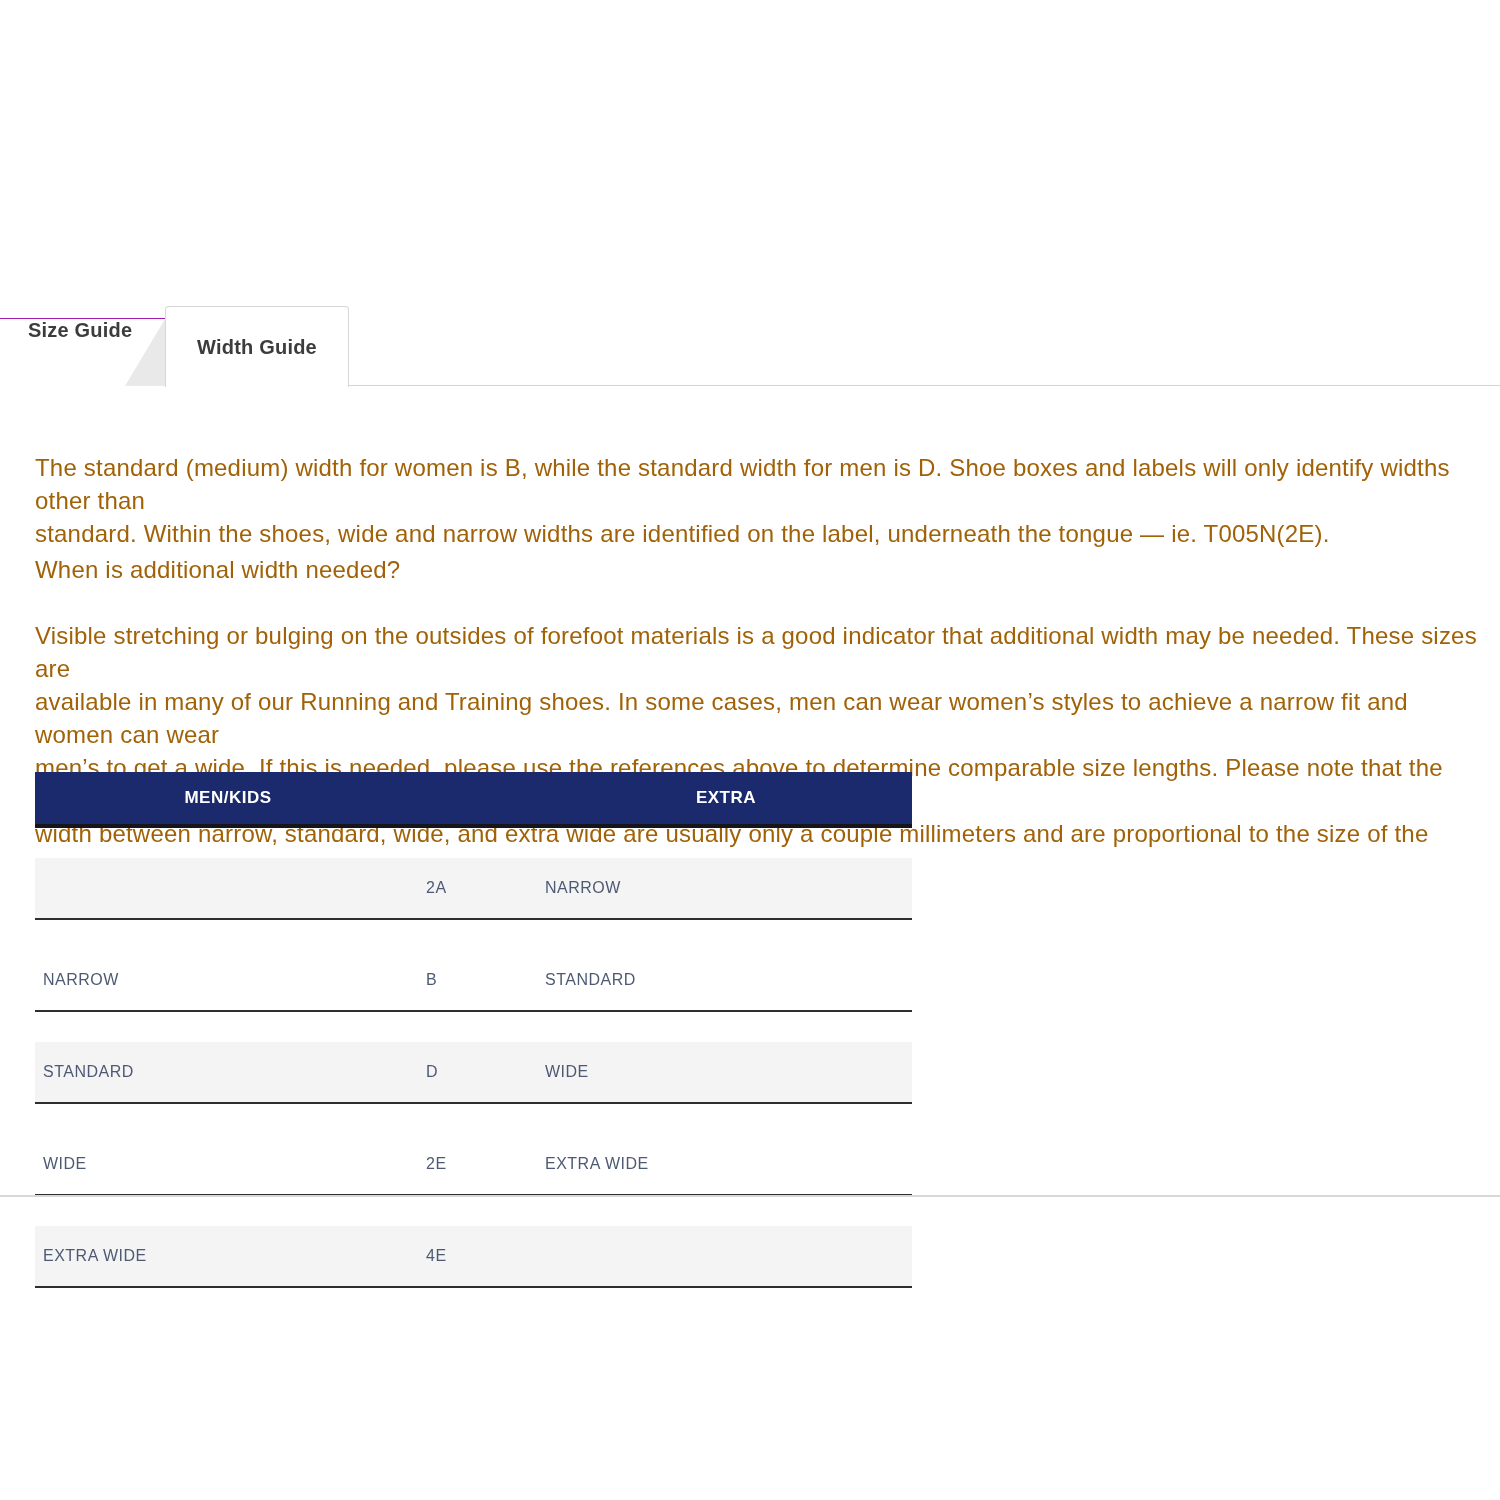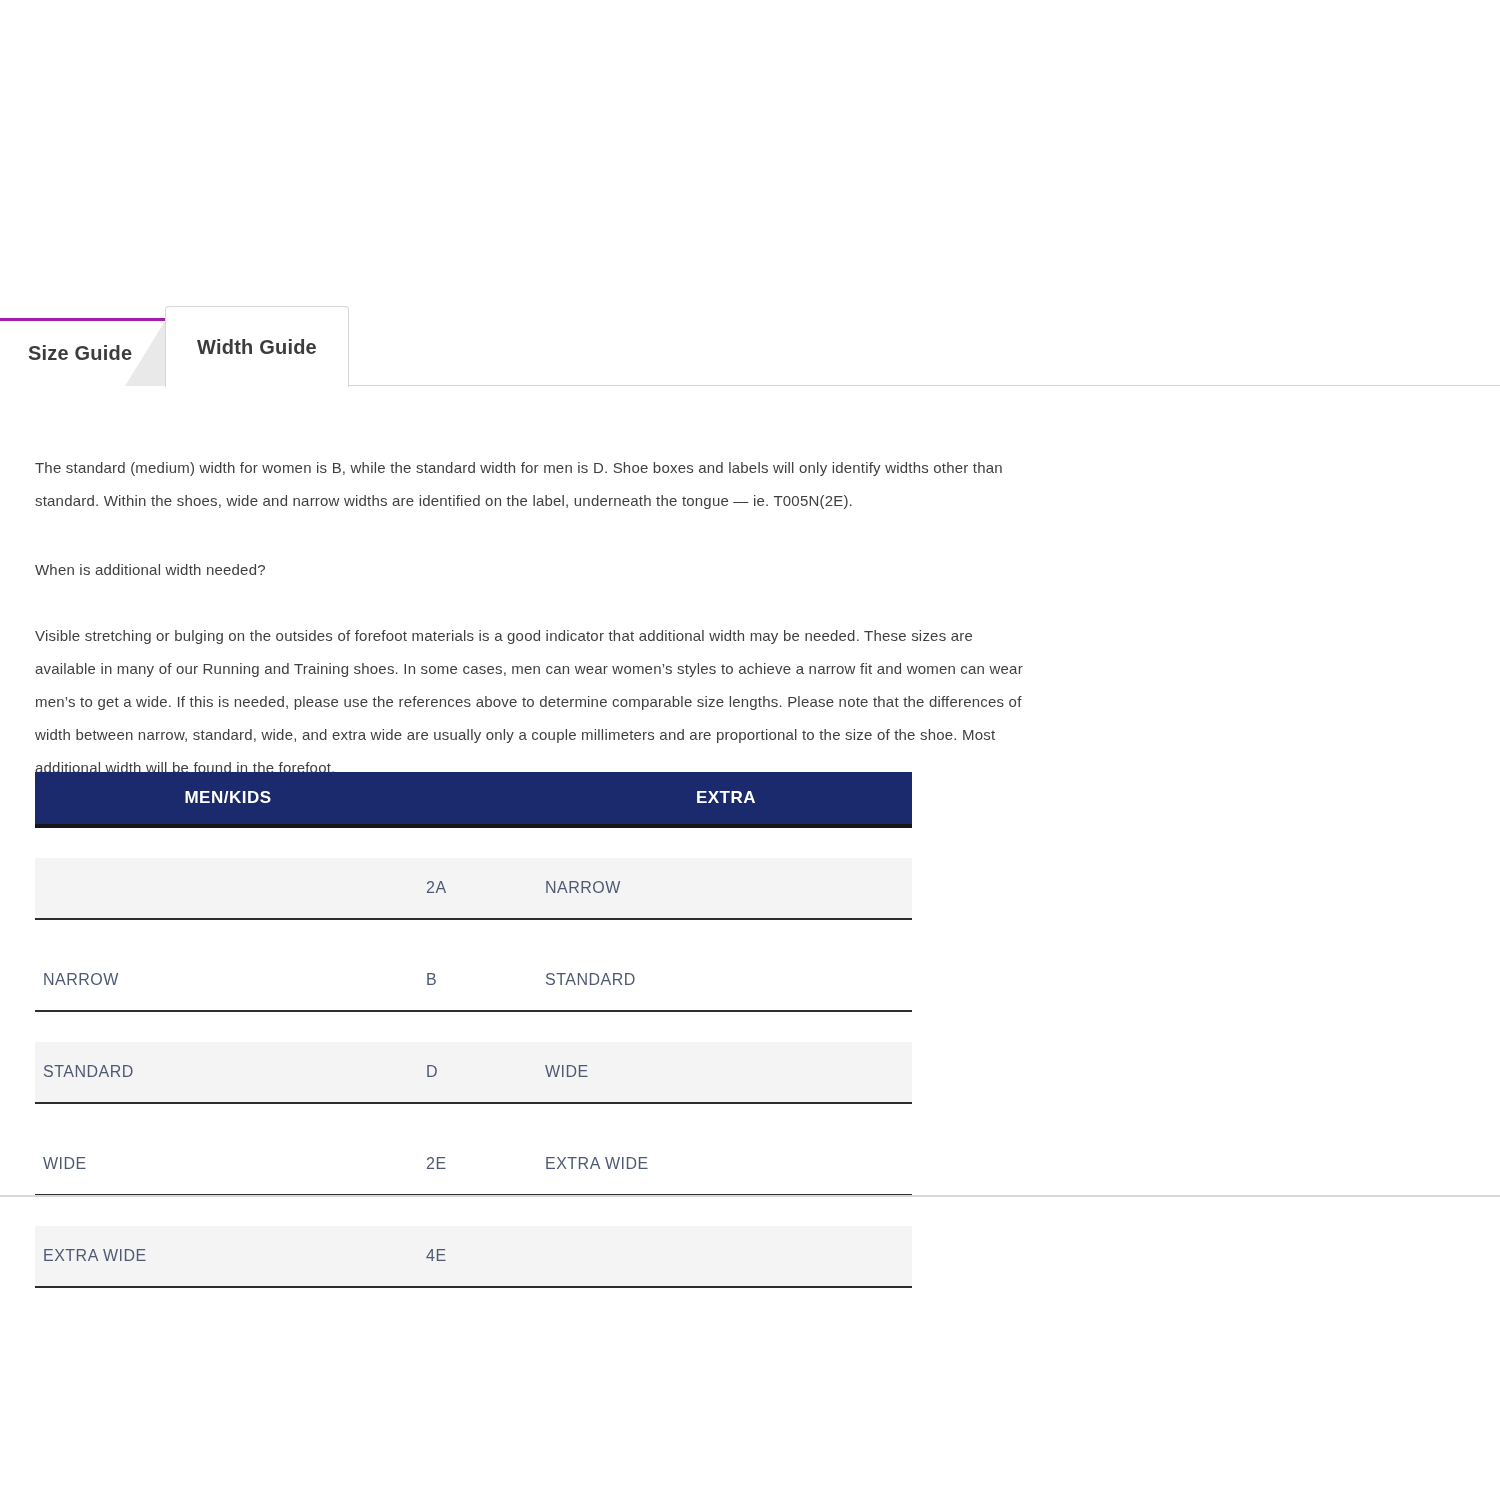--- a/index.html
+++ b/index.html
@@ -20,9 +20,9 @@
   }
   .tab-size {
     position: absolute; left: 0; top: 12px; width: 165px; height: 68px;
-    background: #ffffff; border-top: 3px solid #a21caf;
+    background: #ffffff; border-top: 1px solid #a21caf;
     box-sizing: border-box; z-index: 1;
-    display: flex; align-items: center; justify-content: flex-start;
+    display: flex; justify-content: flex-start;
     padding-left: 28px; cursor: pointer;
   }
   .tab-size .wedge {

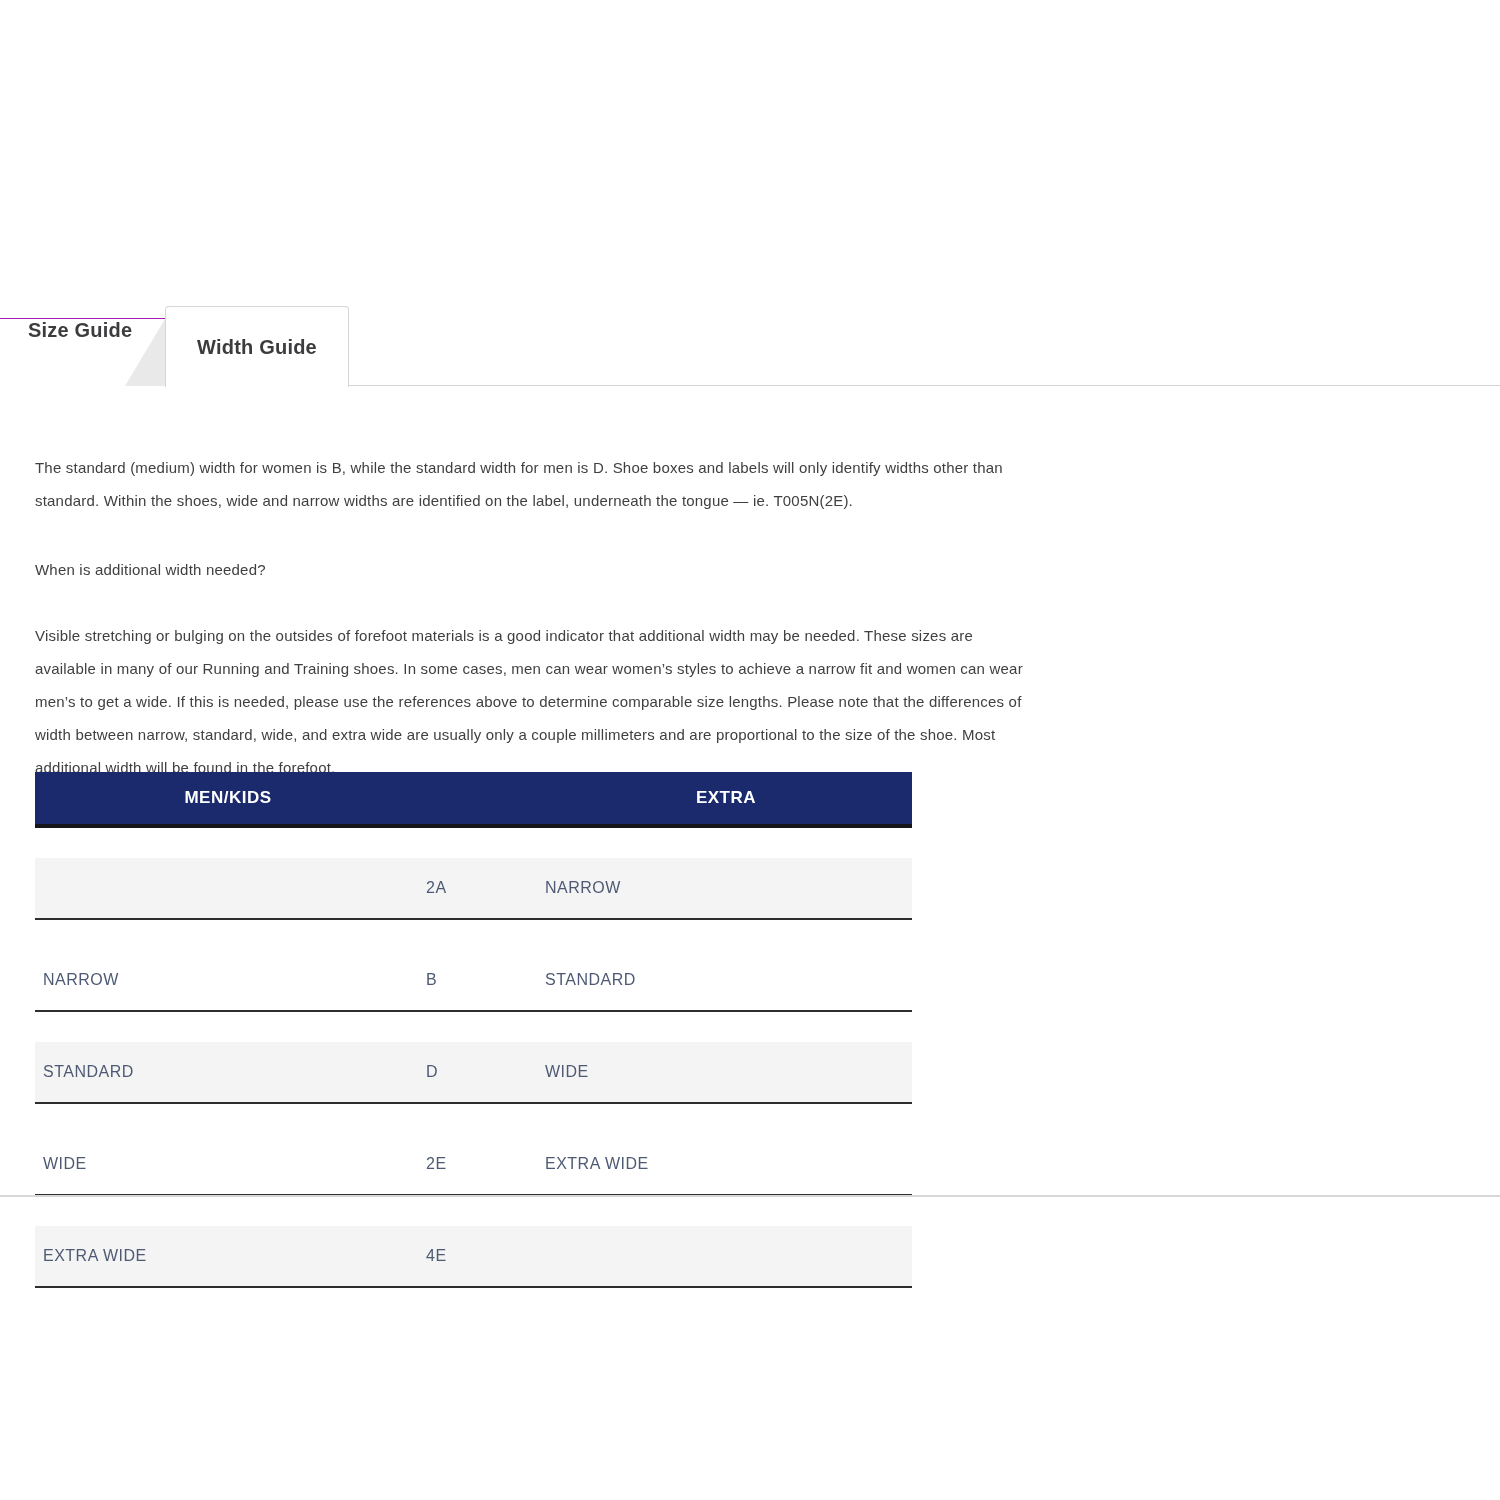--- a/index.html
+++ b/index.html
@@ -43,7 +43,7 @@
   
   .bodytext {
     position: absolute; left: 35px; width: 1452px;
-    font-size: 15px; line-height: 33px; color: #404040;
+    font-size: 24px; line-height: 33px; color: #a16207;
     letter-spacing: 0.2px; white-space: pre-line;
   }
   .intro { top: 451px; }

